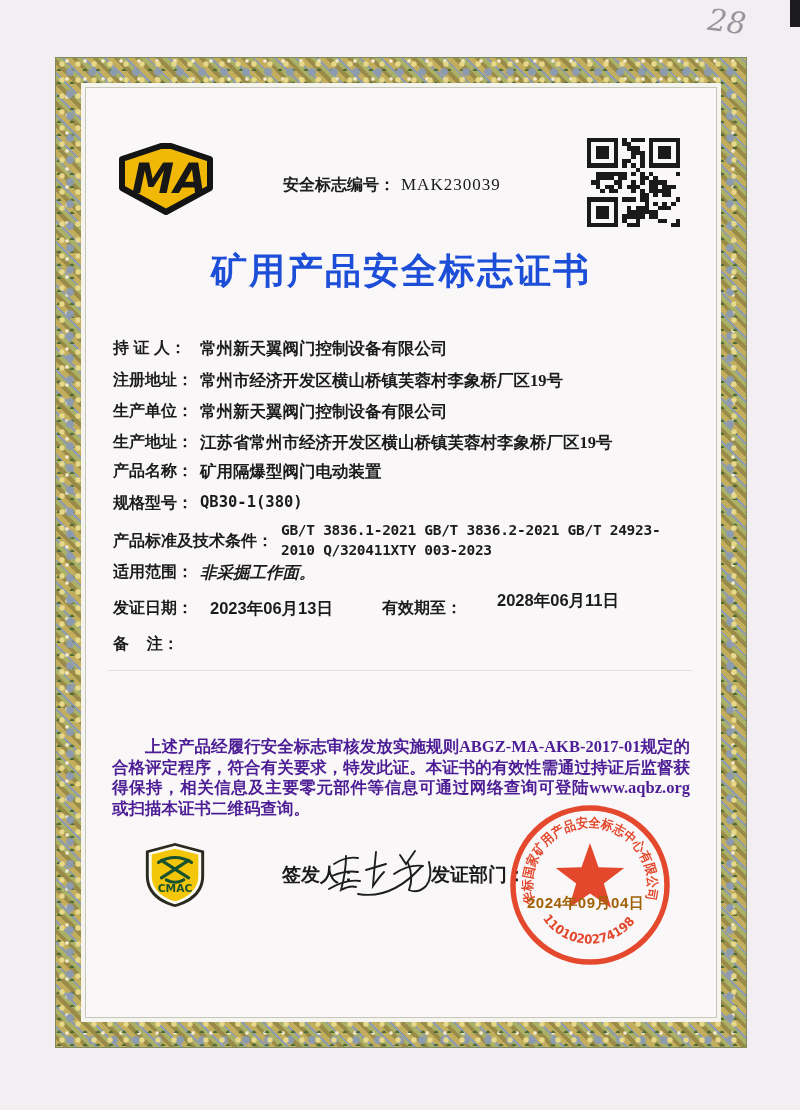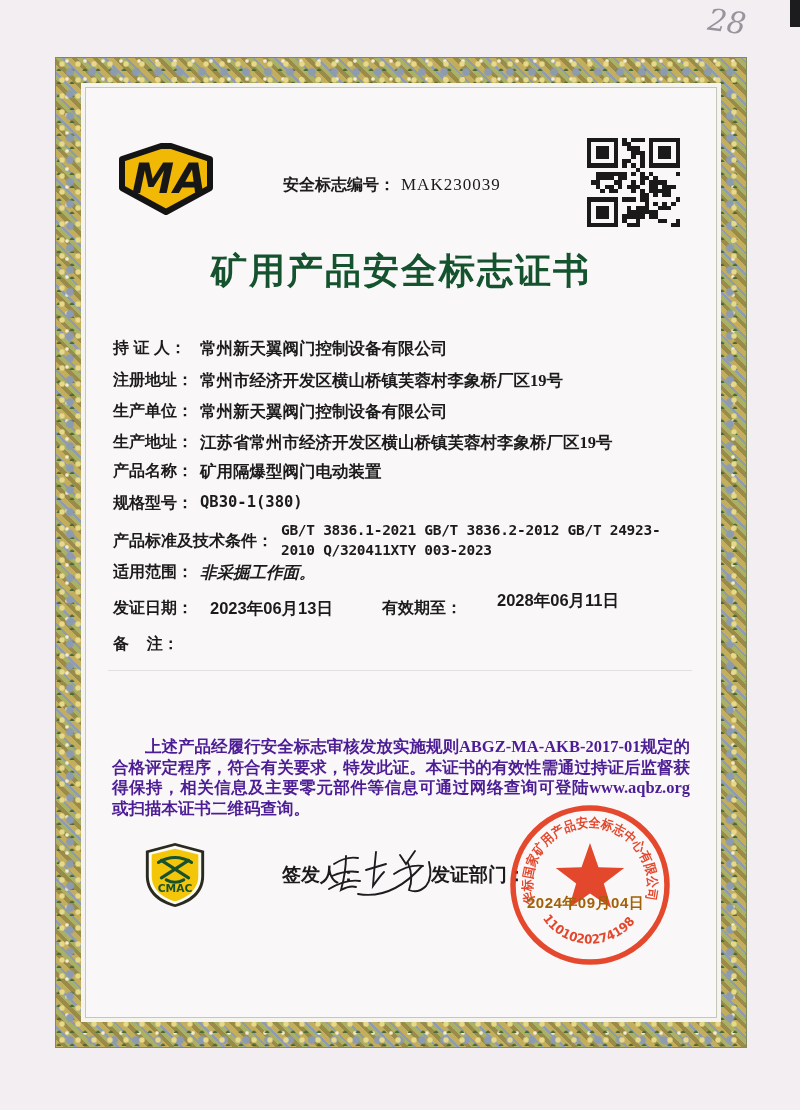--- a/index.html
+++ b/index.html
@@ -23,7 +23,7 @@
   .sans{font-family:"Liberation Sans","DejaVu Sans",sans-serif;}
   .mono{font-family:"DejaVu Sans Mono","Liberation Mono",monospace;}
   .title{left:81px;top:247px;width:640px;text-align:center;font-size:36px;font-weight:bold;
-         letter-spacing:2px;color:#14532d;}
+         letter-spacing:2px;color:#1d4ed8;}
   .serial{left:283px;top:175px;font-size:16px;}
   .serial .lab{font-family:"Liberation Sans","DejaVu Sans",sans-serif;font-weight:bold;}
   .serial .val{font-size:17px;letter-spacing:1px;margin-left:6px;}

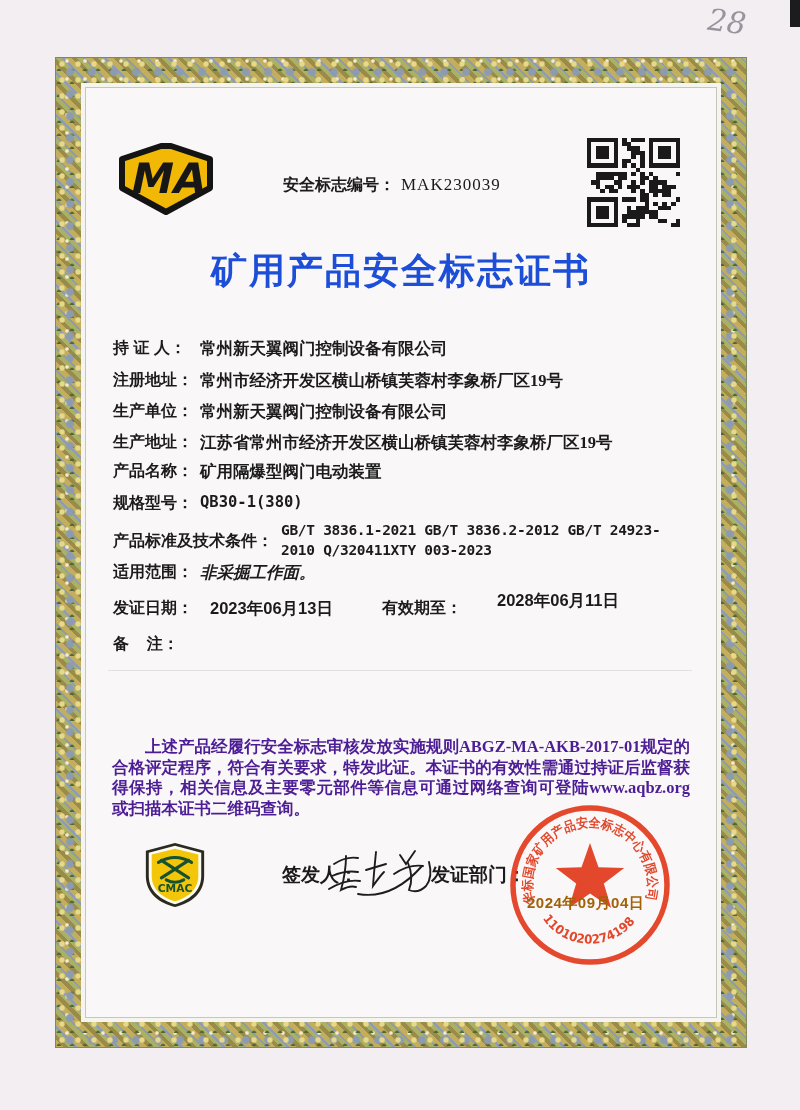--- a/index.html
+++ b/index.html
@@ -219,7 +219,7 @@
 
 <div class="abs flabel" style="top:531px">产品标准及技术条件：</div>
 <div class="abs stdval" style="top:521px">
-  <div>GB/T 3836.1-2021 GB/T 3836.2-2012 GB/T 24923-</div>
+  <div>GB/T 3836.1-2021 GB/T 3836.2-2021 GB/T 24923-</div>
   <div>2010 Q/320411XTY 003-2023</div>
 </div>
 

